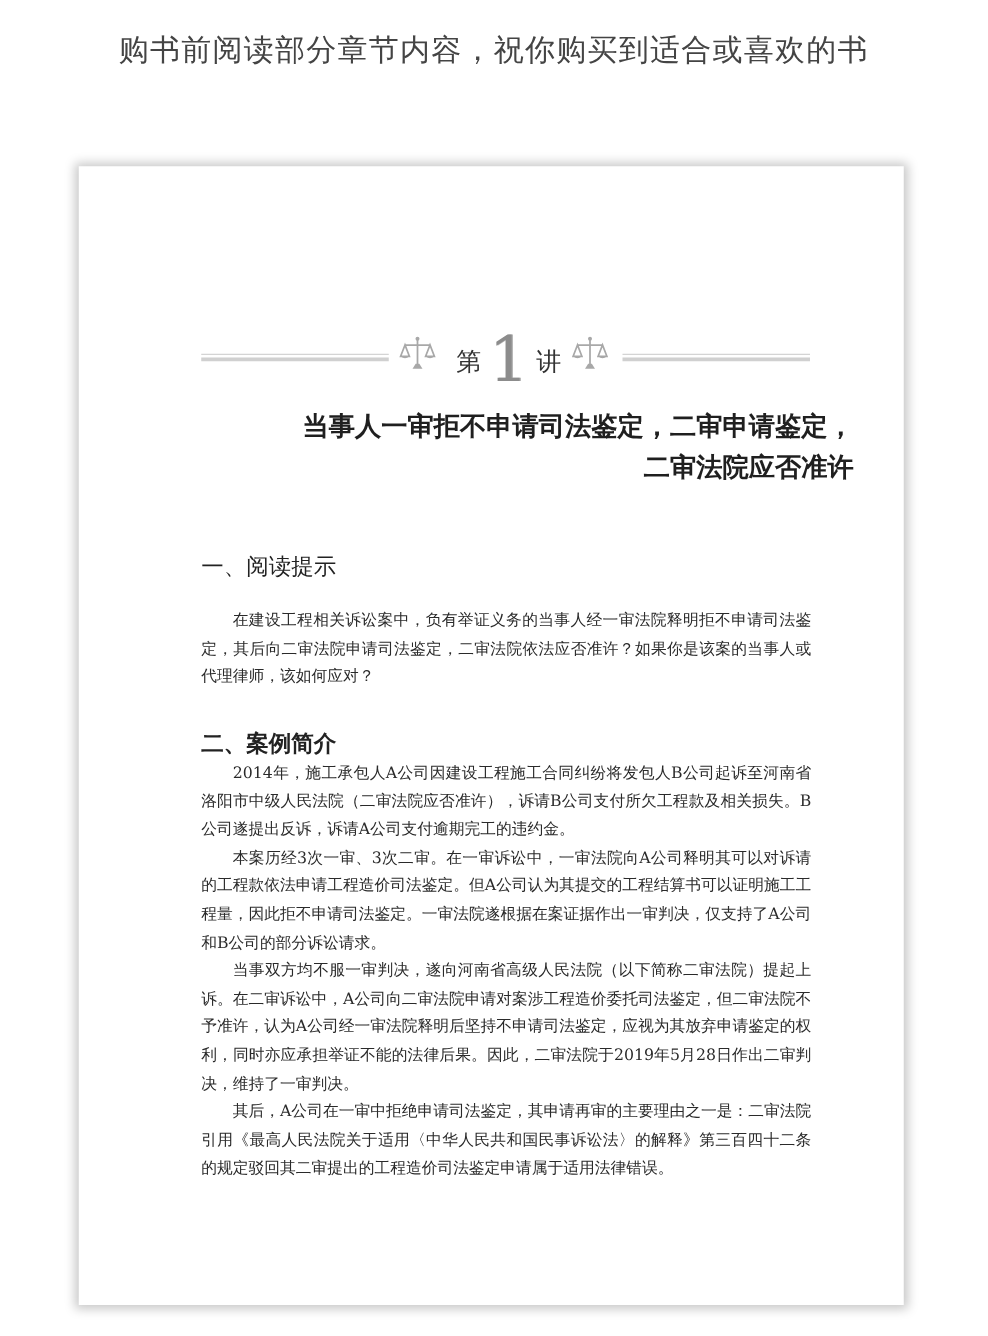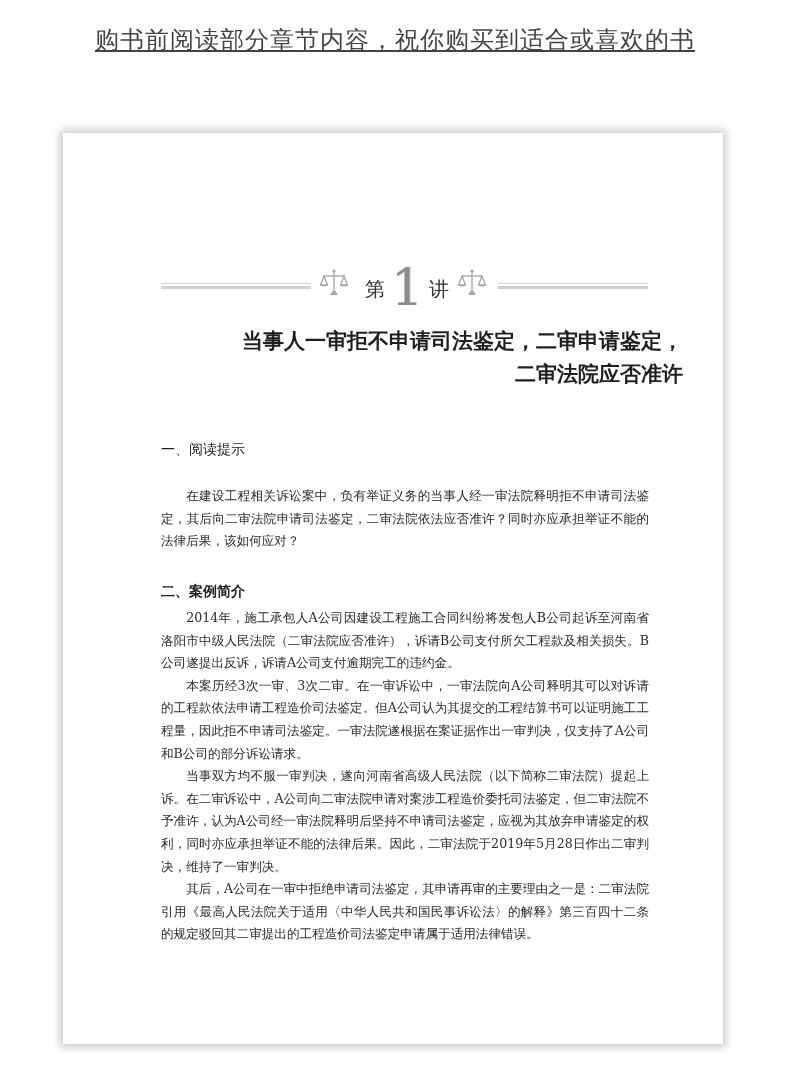--- a/index.html
+++ b/index.html
@@ -24,7 +24,6 @@
       font-size: 24px;
       color: #444444;
       letter-spacing: 1px;
-      text-decoration: underline;
     }
     .page {
       position: absolute;

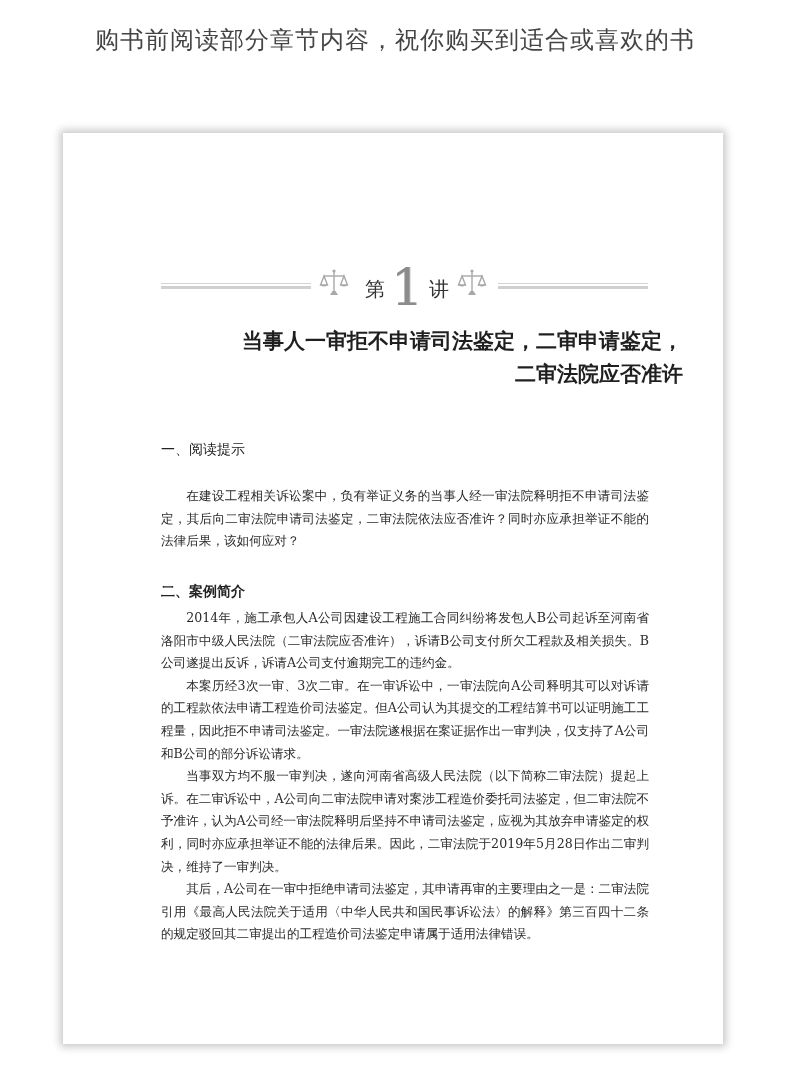--- a/index.html
+++ b/index.html
@@ -101,7 +101,7 @@
       position: absolute;
       left: 98px;
       font-family: "DejaVu Sans", sans-serif;
-      font-size: 14px;
+      font-size: 18px;
       color: #222;
     }
     .para-block {

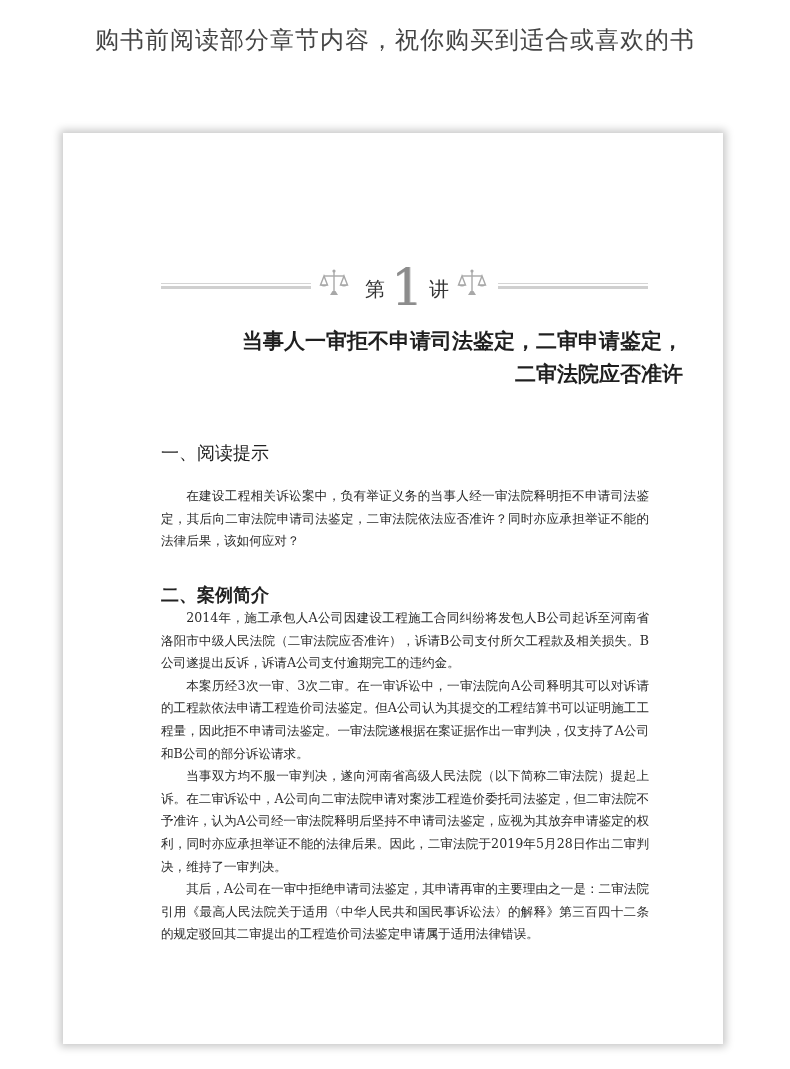--- a/index.html
+++ b/index.html
@@ -170,7 +170,7 @@
   <div class="section-heading" style="top:308px;">一、阅读提示</div>
 
   <div class="para-block" style="top:352px;">
-    <p class="last-line-left">在建设工程相关诉讼案中，负有举证义务的当事人经一审法院释明拒不申请司法鉴定，其后向二审法院申请司法鉴定，二审法院依法应否准许？同时亦应承担举证不能的法律后果，该如何应对？</p>
+    <p class="last-line-left">在建设工程相关诉讼案中，负有举证义务的当事人经一审法院释明拒不申请司法鉴定，其后向二审法院申请司法鉴定，二审法院依法应否准许？如果你是该案的当事人或代理律师，该如何应对？</p>
   </div>
 
   <div class="section-heading" style="top:450px;font-weight:bold;">二、案例简介</div>

